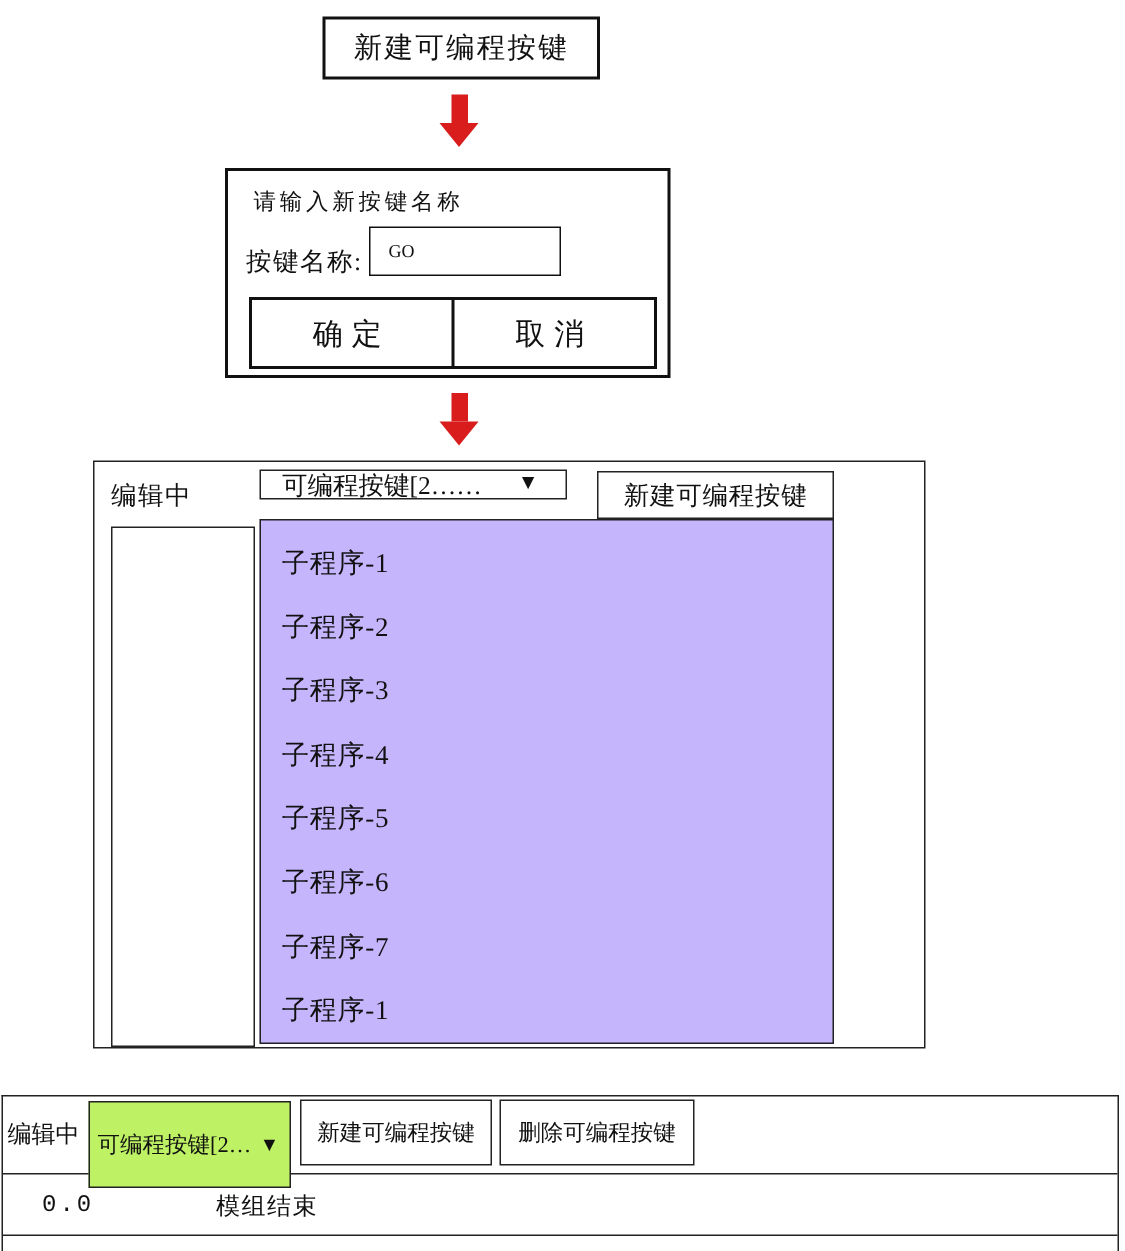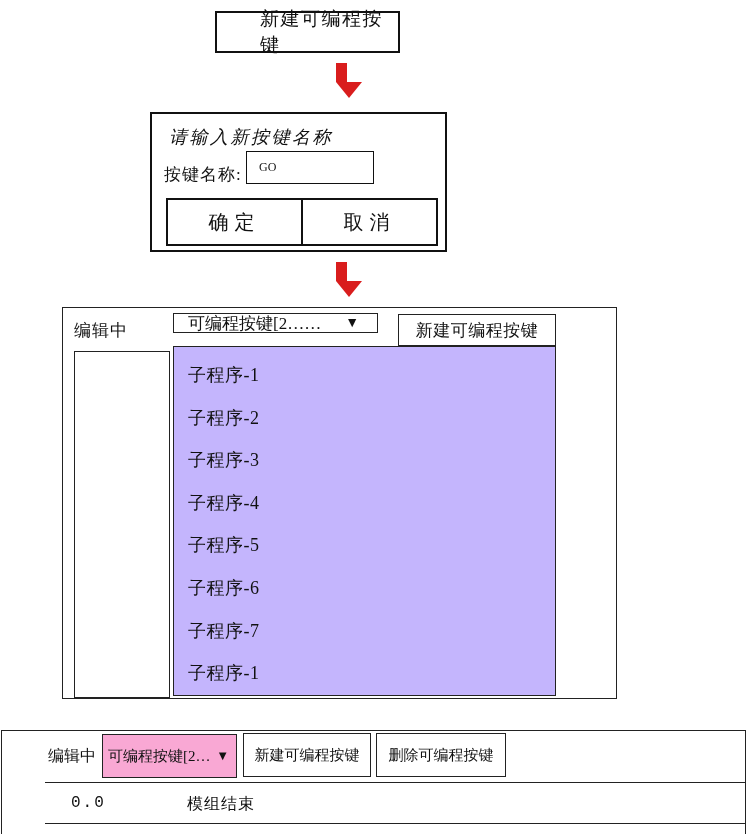--- a/index.html
+++ b/index.html
@@ -8,7 +8,7 @@
     font-family:"Liberation Serif","DejaVu Serif",serif;color:#111;
     overflow:hidden;
   }
-  .abs{position:absolute;box-sizing:border-box;padding-left:43px;}
+  .abs{position:absolute;box-sizing:border-box;}
 
   
   .start-box{

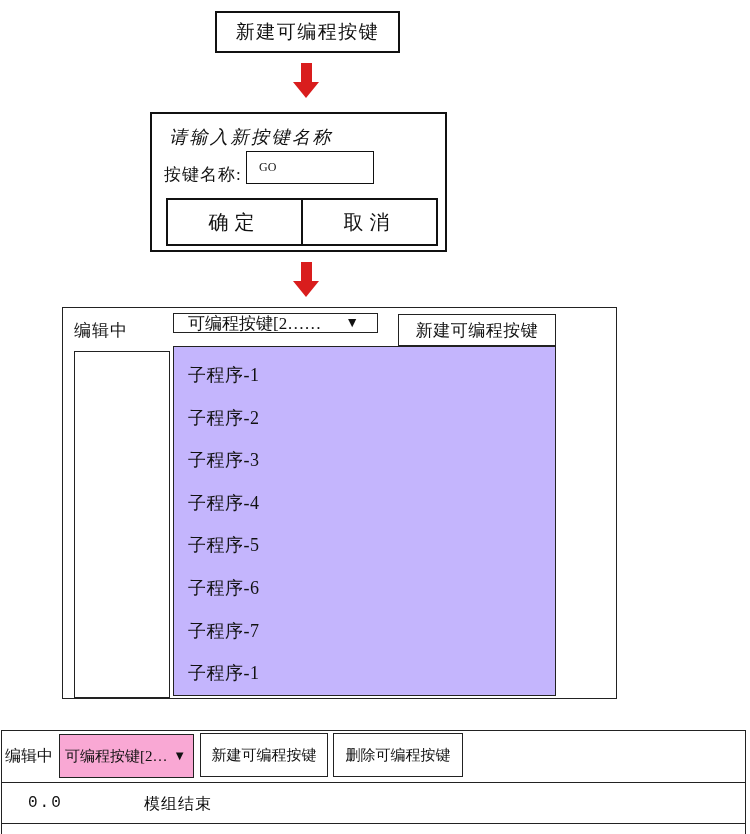--- a/index.html
+++ b/index.html
@@ -30,7 +30,7 @@
 
   
   .dialog{left:150px;top:112px;width:297px;height:140px;border:2px solid #111;background:#fff;}
-  .dialog-title{position:absolute;left:17px;top:11px;font-size:18px;letter-spacing:2.5px;font-style:italic;}
+  .dialog-title{position:absolute;left:17px;top:11px;font-size:15px;letter-spacing:2.5px;}
   .dialog-label{position:absolute;left:12px;top:49px;font-size:17px;letter-spacing:1px;}
   .dialog-input{
     position:absolute;left:94px;top:37px;width:128px;height:33px;box-sizing:border-box;

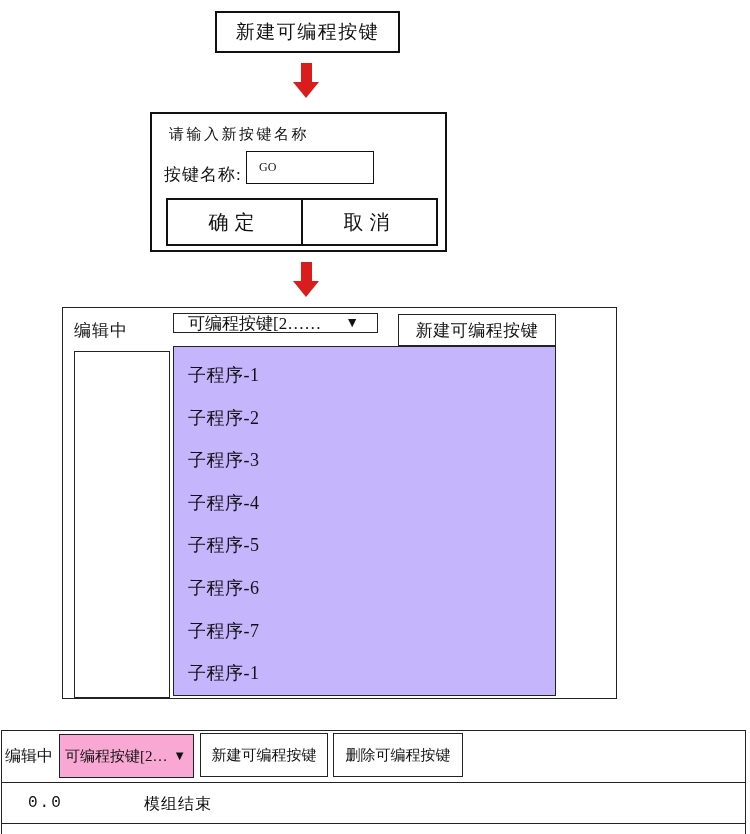--- a/index.html
+++ b/index.html
@@ -81,9 +81,9 @@
   .toolbar-row{position:relative;height:52px;border-bottom:1.5px solid #222;box-sizing:border-box;}
   .toolbar-row .status{position:absolute;left:3px;top:15px;font-size:16px;}
   .toolbar-row .dropdown{
-    position:absolute;left:57px;top:3px;width:135px;height:44px;box-sizing:border-box;
+    position:absolute;left:57px;top:3px;width:135px;height:58px;box-sizing:border-box;
     border:1.5px solid #222;display:flex;align-items:center;justify-content:space-between;
-    padding:0 7px 0 5px;font-size:15px;background:#f9a8d4;
+    padding:0 7px 0 5px;font-size:15px;background:#bef264;
   }
   .toolbar-row .dropdown .caret{font-size:13px;}
   .toolbar-row .tbtn{

